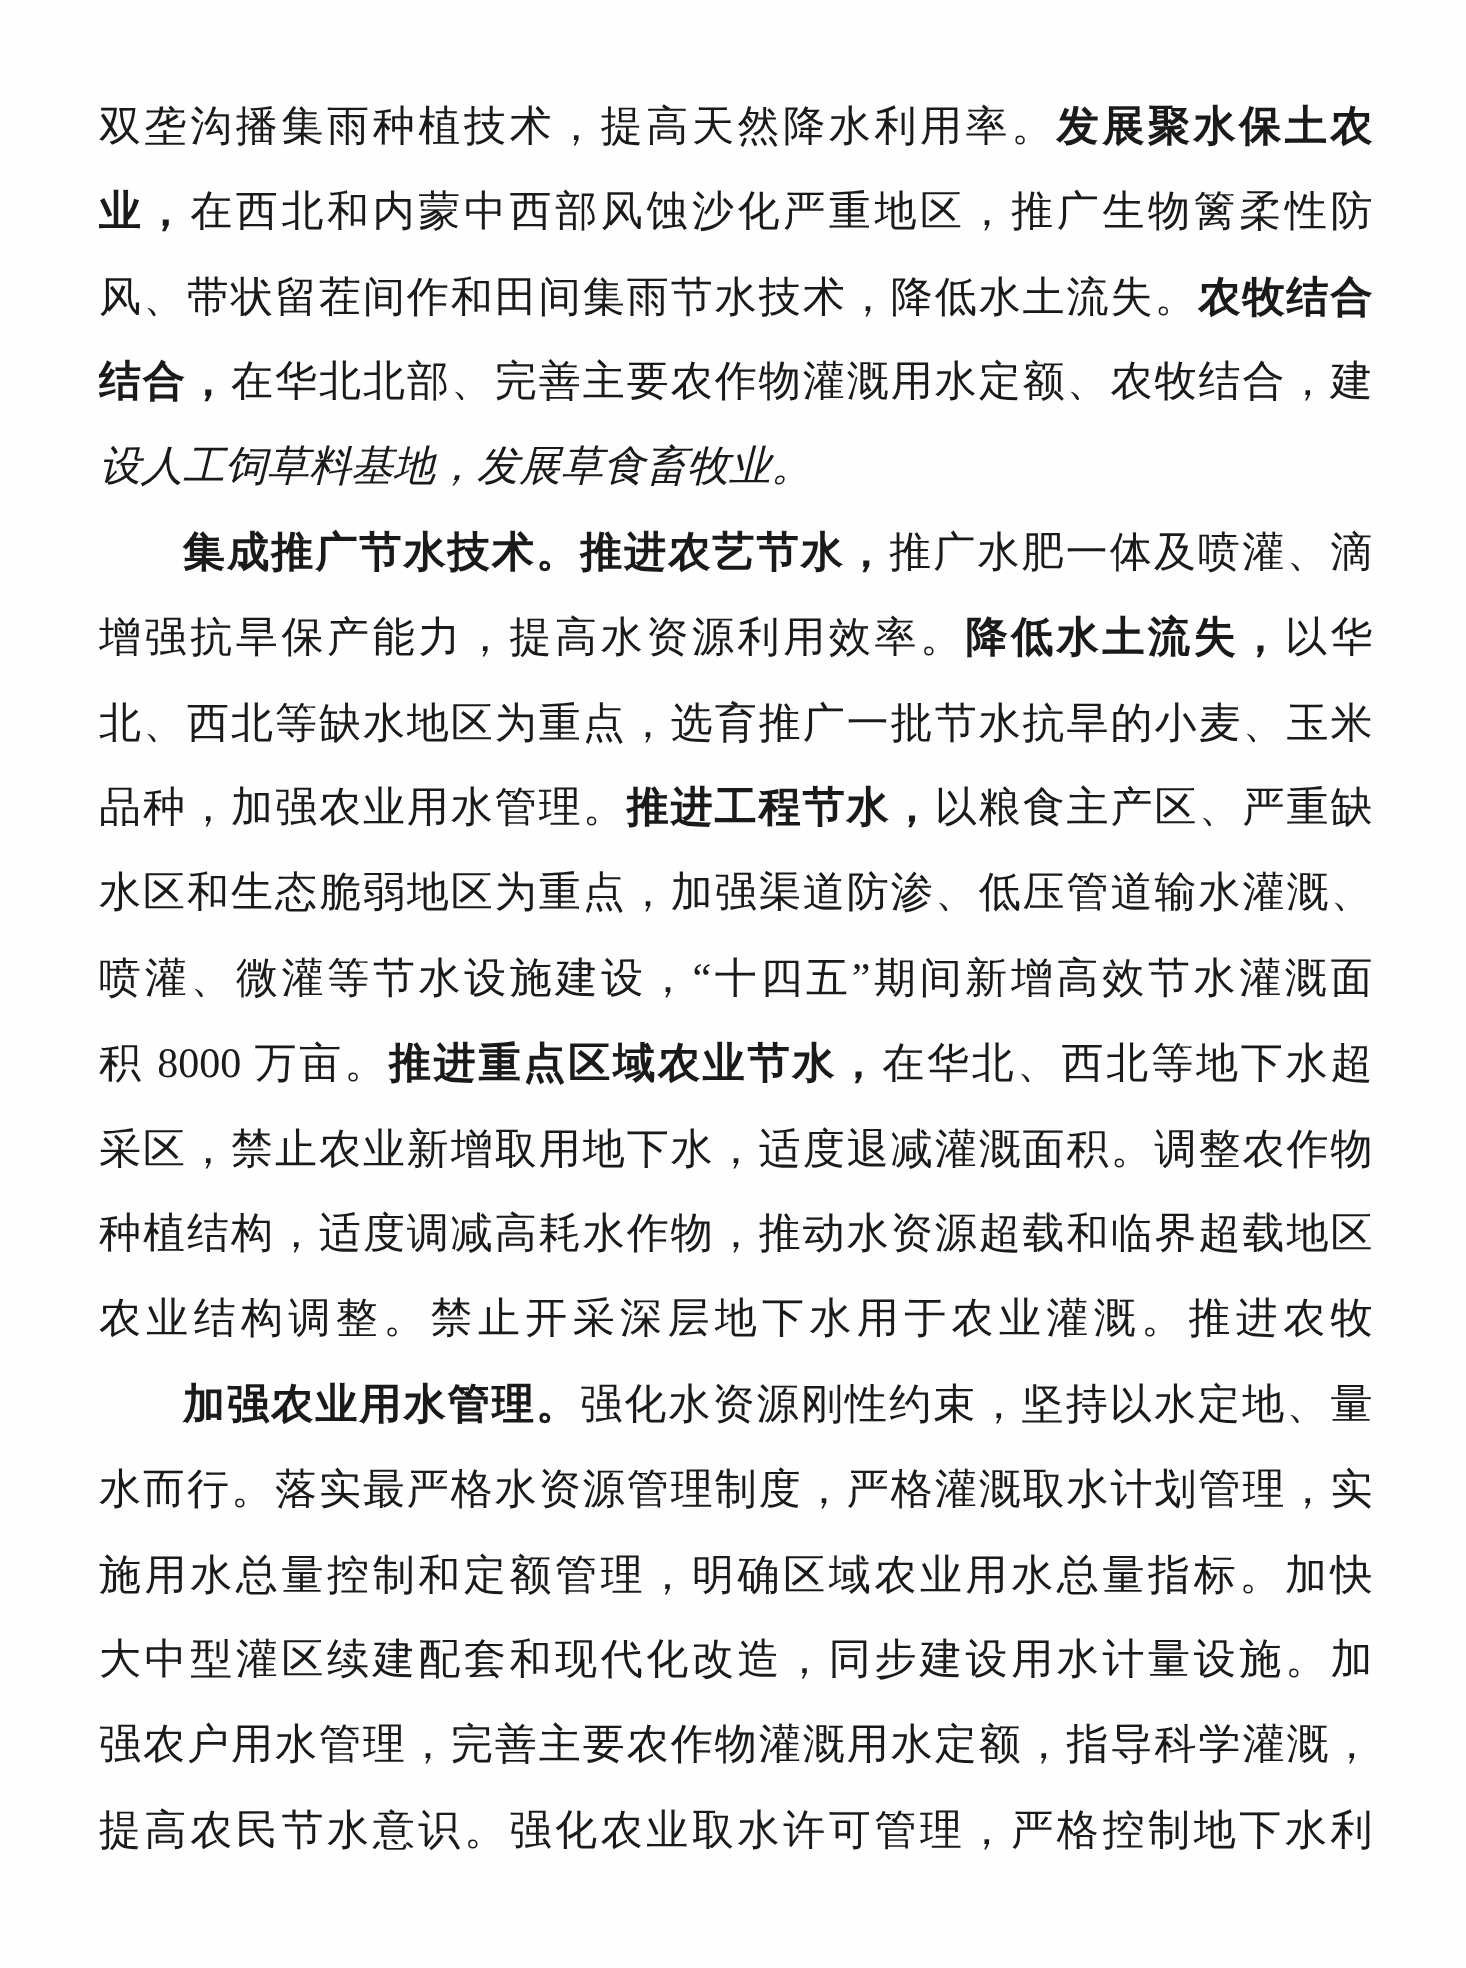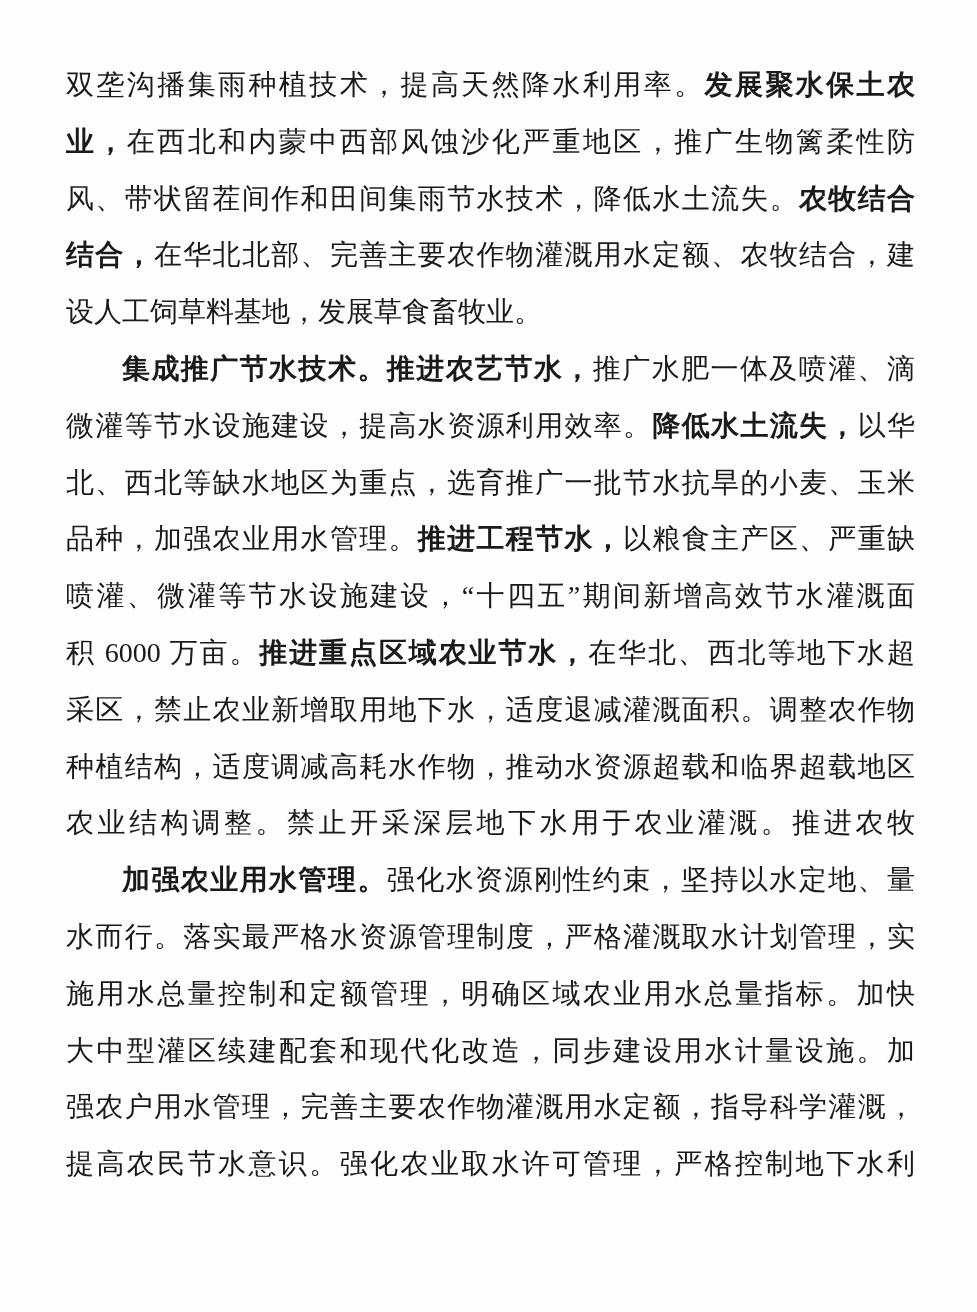--- a/index.html
+++ b/index.html
@@ -35,6 +35,7 @@
   }
   .line.no-justify {
     text-align-last: left;
+    font-style: italic;
   }
   .line.indent {
     padding-left: 56px;

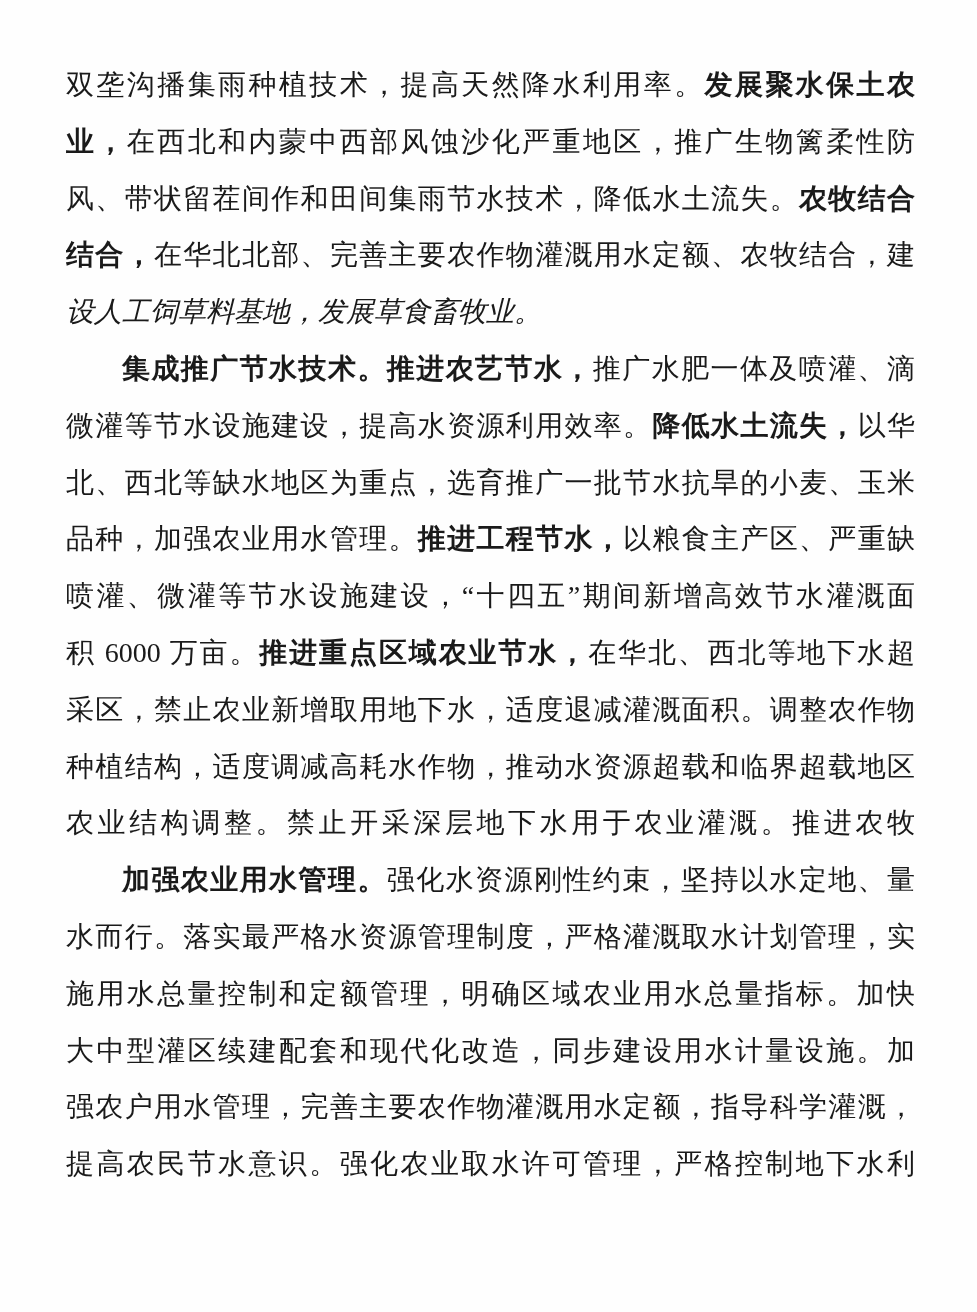--- a/index.html
+++ b/index.html
@@ -60,7 +60,7 @@
     </div>
     <div class="paragraph">
       <div class="line indent"><span class="run bold">集成推广节水技术。推进农艺节水，</span><span class="run">推广水肥一体及喷灌、滴</span></div>
-      <div class="line"><span class="run">微灌等节水设施建设，提高水资源利用效率。</span><span class="run bold">降低水土流失，</span><span class="run">以华</span></div>
+      <div class="line"><span class="run">增强抗旱保产能力，提高水资源利用效率。</span><span class="run bold">降低水土流失，</span><span class="run">以华</span></div>
       <div class="line"><span class="run">北、西北等缺水地区为重点，选育推广一批节水抗旱的小麦、玉米</span></div>
       <div class="line"><span class="run">品种，加强农业用水管理。</span><span class="run bold">推进工程节水，</span><span class="run">以粮食主产区、严重缺</span></div>
       <div class="line"><span class="run">喷灌、微灌等节水设施建设，“十四五”期间新增高效节水灌溉面</span></div>

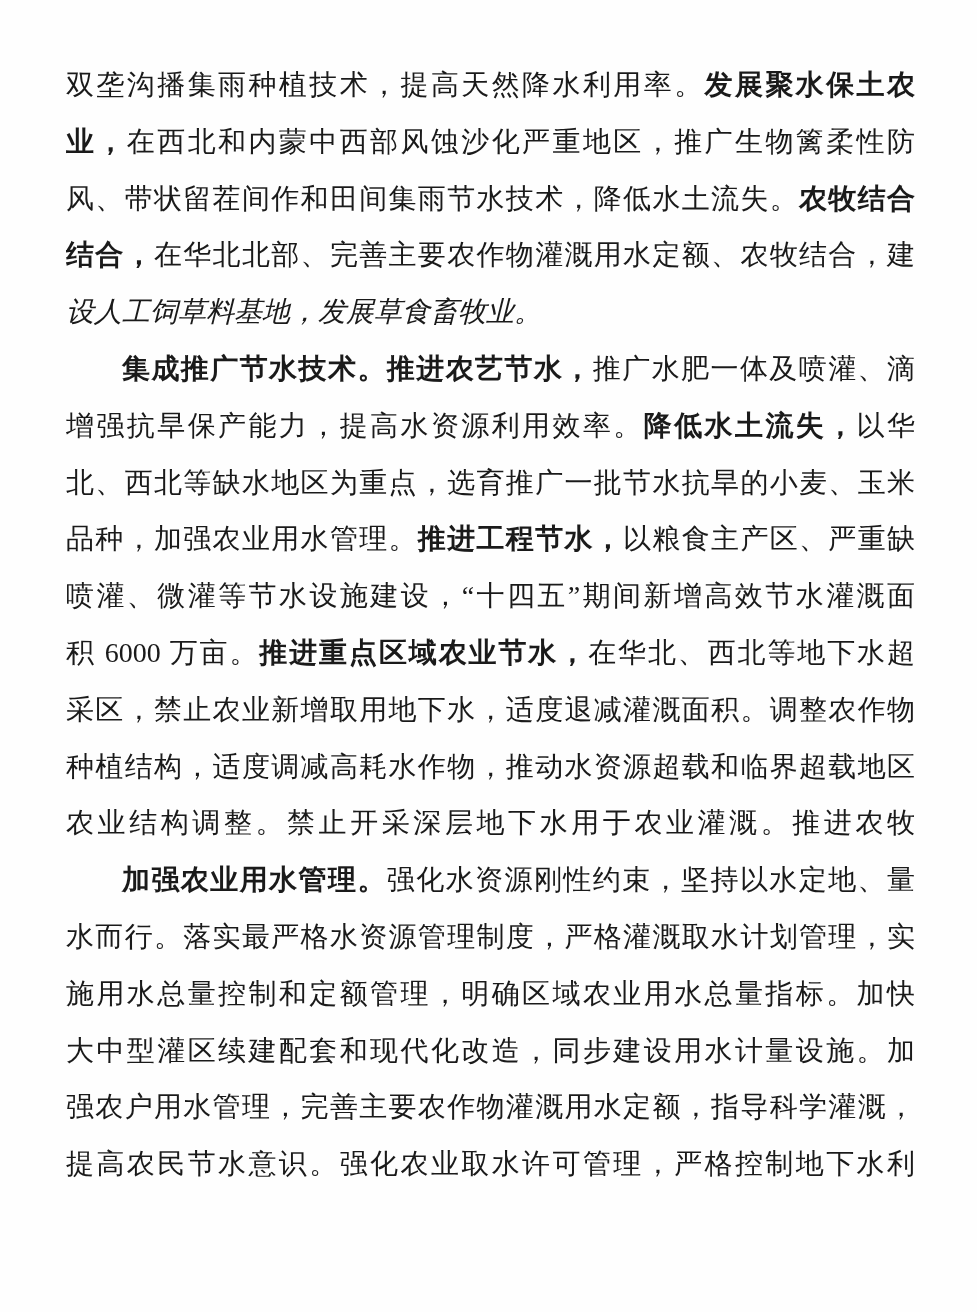--- a/index.html
+++ b/index.html
@@ -63,6 +63,7 @@
       <div class="line"><span class="run">增强抗旱保产能力，提高水资源利用效率。</span><span class="run bold">降低水土流失，</span><span class="run">以华</span></div>
       <div class="line"><span class="run">北、西北等缺水地区为重点，选育推广一批节水抗旱的小麦、玉米</span></div>
       <div class="line"><span class="run">品种，加强农业用水管理。</span><span class="run bold">推进工程节水，</span><span class="run">以粮食主产区、严重缺</span></div>
+      <div class="line"><span class="run">水区和生态脆弱地区为重点，加强渠道防渗、低压管道输水灌溉、</span></div>
       <div class="line"><span class="run">喷灌、微灌等节水设施建设，“十四五”期间新增高效节水灌溉面</span></div>
       <div class="line"><span class="run">积 6000 万亩。</span><span class="run bold">推进重点区域农业节水，</span><span class="run">在华北、西北等地下水超</span></div>
       <div class="line"><span class="run">采区，禁止农业新增取用地下水，适度退减灌溉面积。调整农作物</span></div>

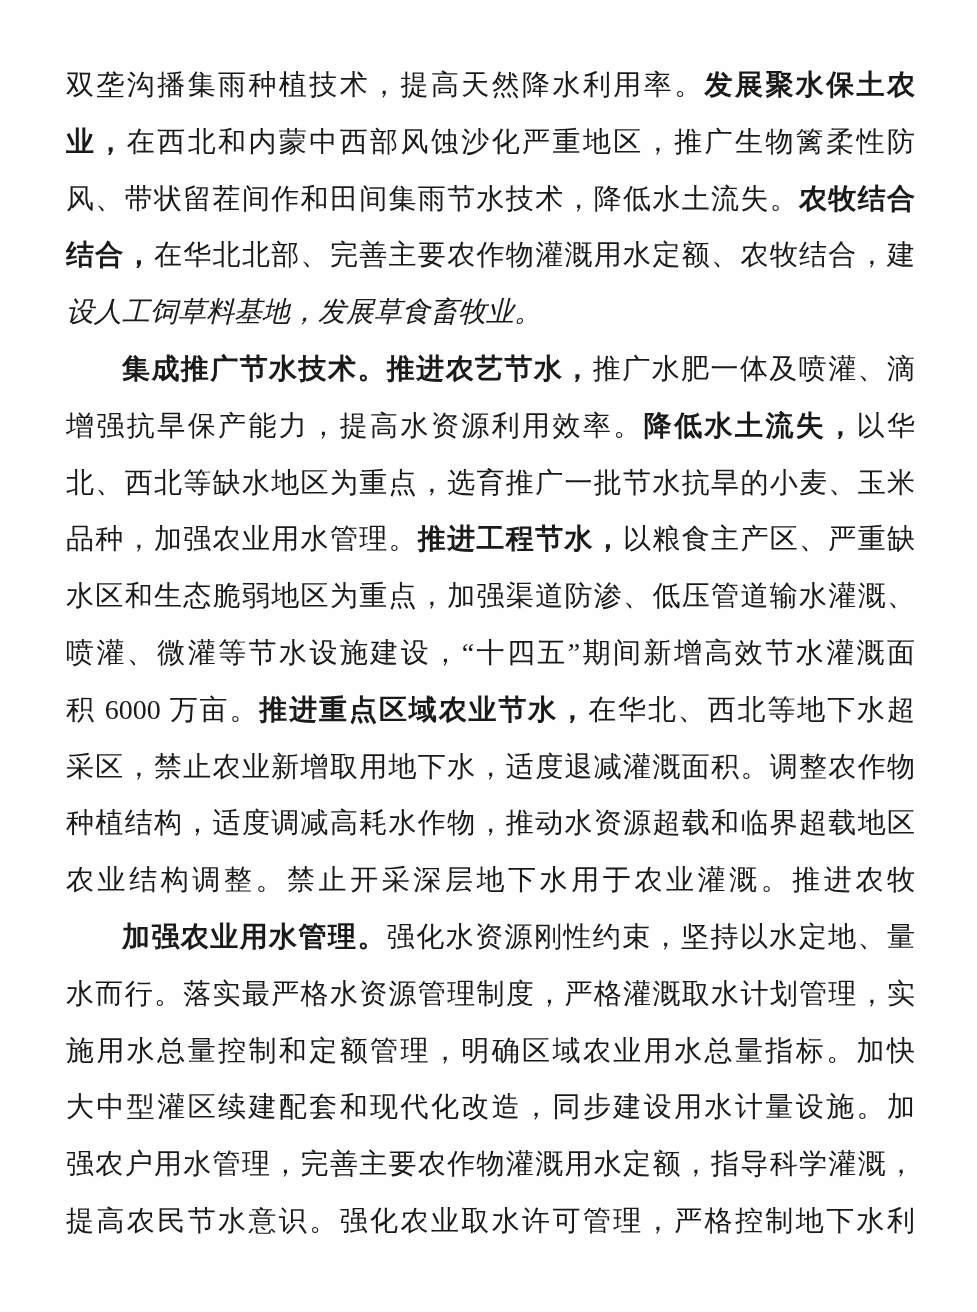--- a/index.html
+++ b/index.html
@@ -65,7 +65,7 @@
       <div class="line"><span class="run">品种，加强农业用水管理。</span><span class="run bold">推进工程节水，</span><span class="run">以粮食主产区、严重缺</span></div>
       <div class="line"><span class="run">水区和生态脆弱地区为重点，加强渠道防渗、低压管道输水灌溉、</span></div>
       <div class="line"><span class="run">喷灌、微灌等节水设施建设，“十四五”期间新增高效节水灌溉面</span></div>
-      <div class="line"><span class="run">积 6000 万亩。</span><span class="run bold">推进重点区域农业节水，</span><span class="run">在华北、西北等地下水超</span></div>
+      <div class="line"><span class="run">积 8000 万亩。</span><span class="run bold">推进重点区域农业节水，</span><span class="run">在华北、西北等地下水超</span></div>
       <div class="line"><span class="run">采区，禁止农业新增取用地下水，适度退减灌溉面积。调整农作物</span></div>
       <div class="line"><span class="run">种植结构，适度调减高耗水作物，推动水资源超载和临界超载地区</span></div>
       <div class="line"><span class="run">农业结构调整。禁止开采深层地下水用于农业灌溉。推进农牧</span></div>

